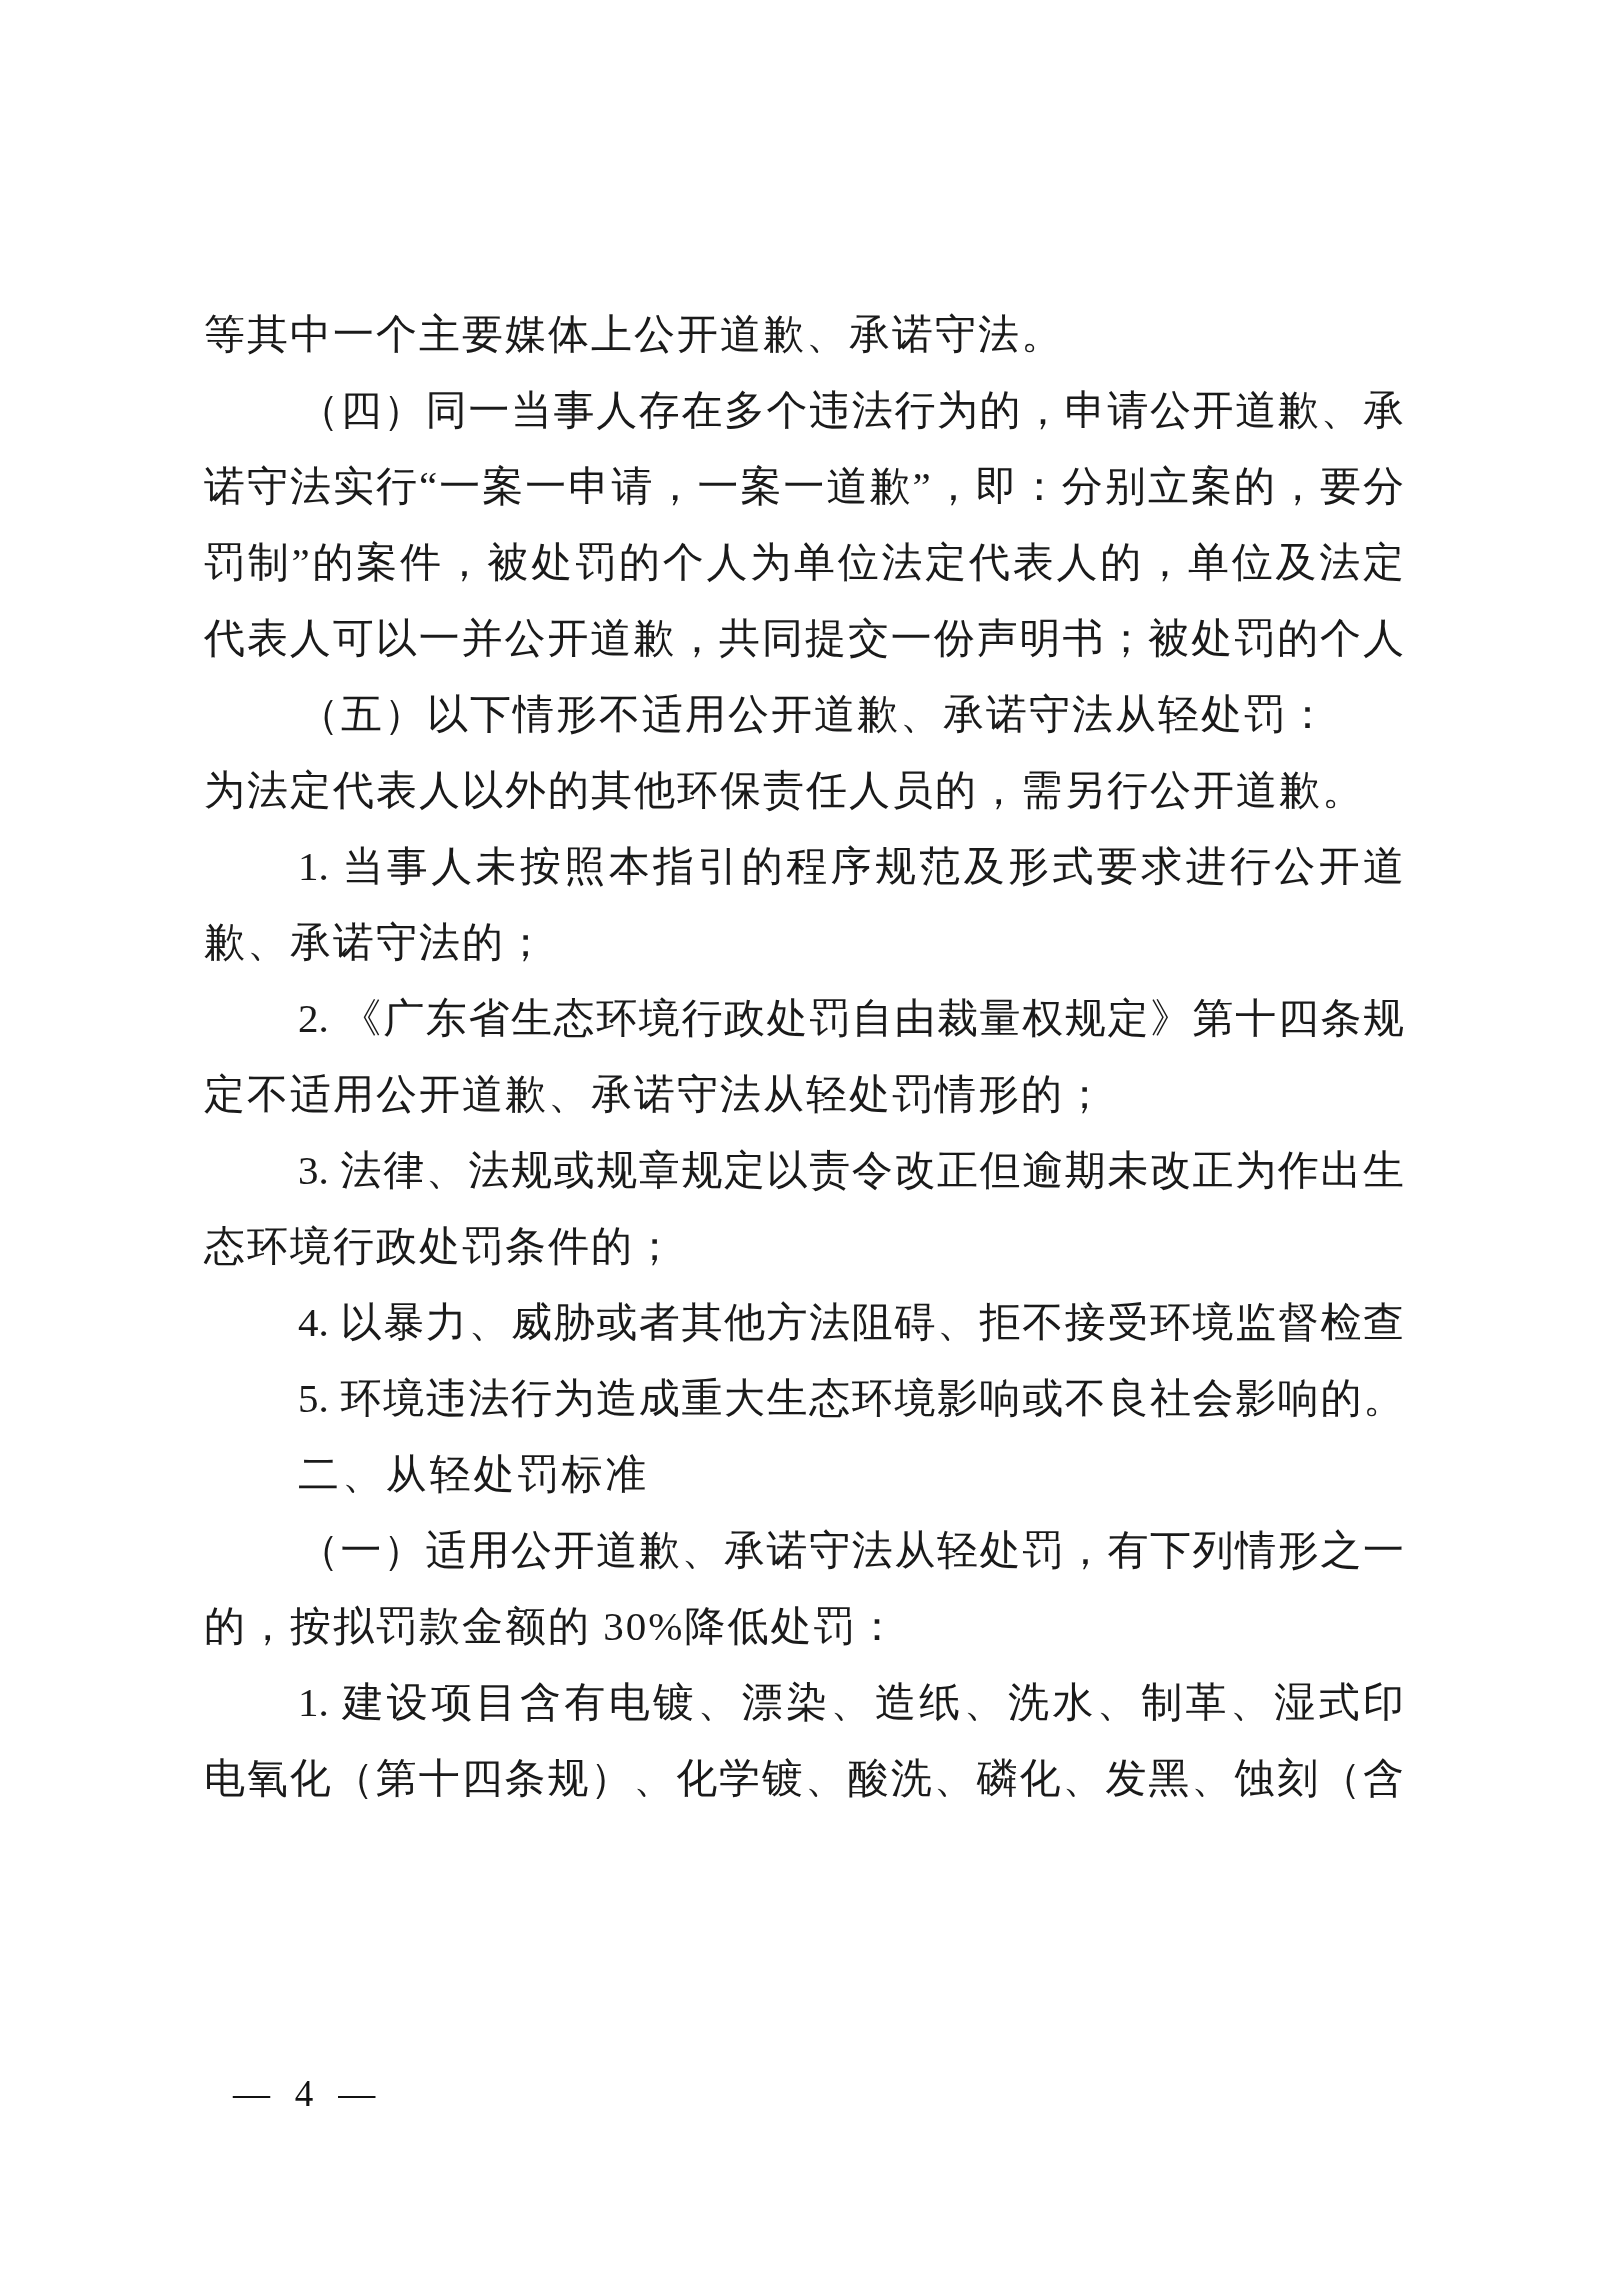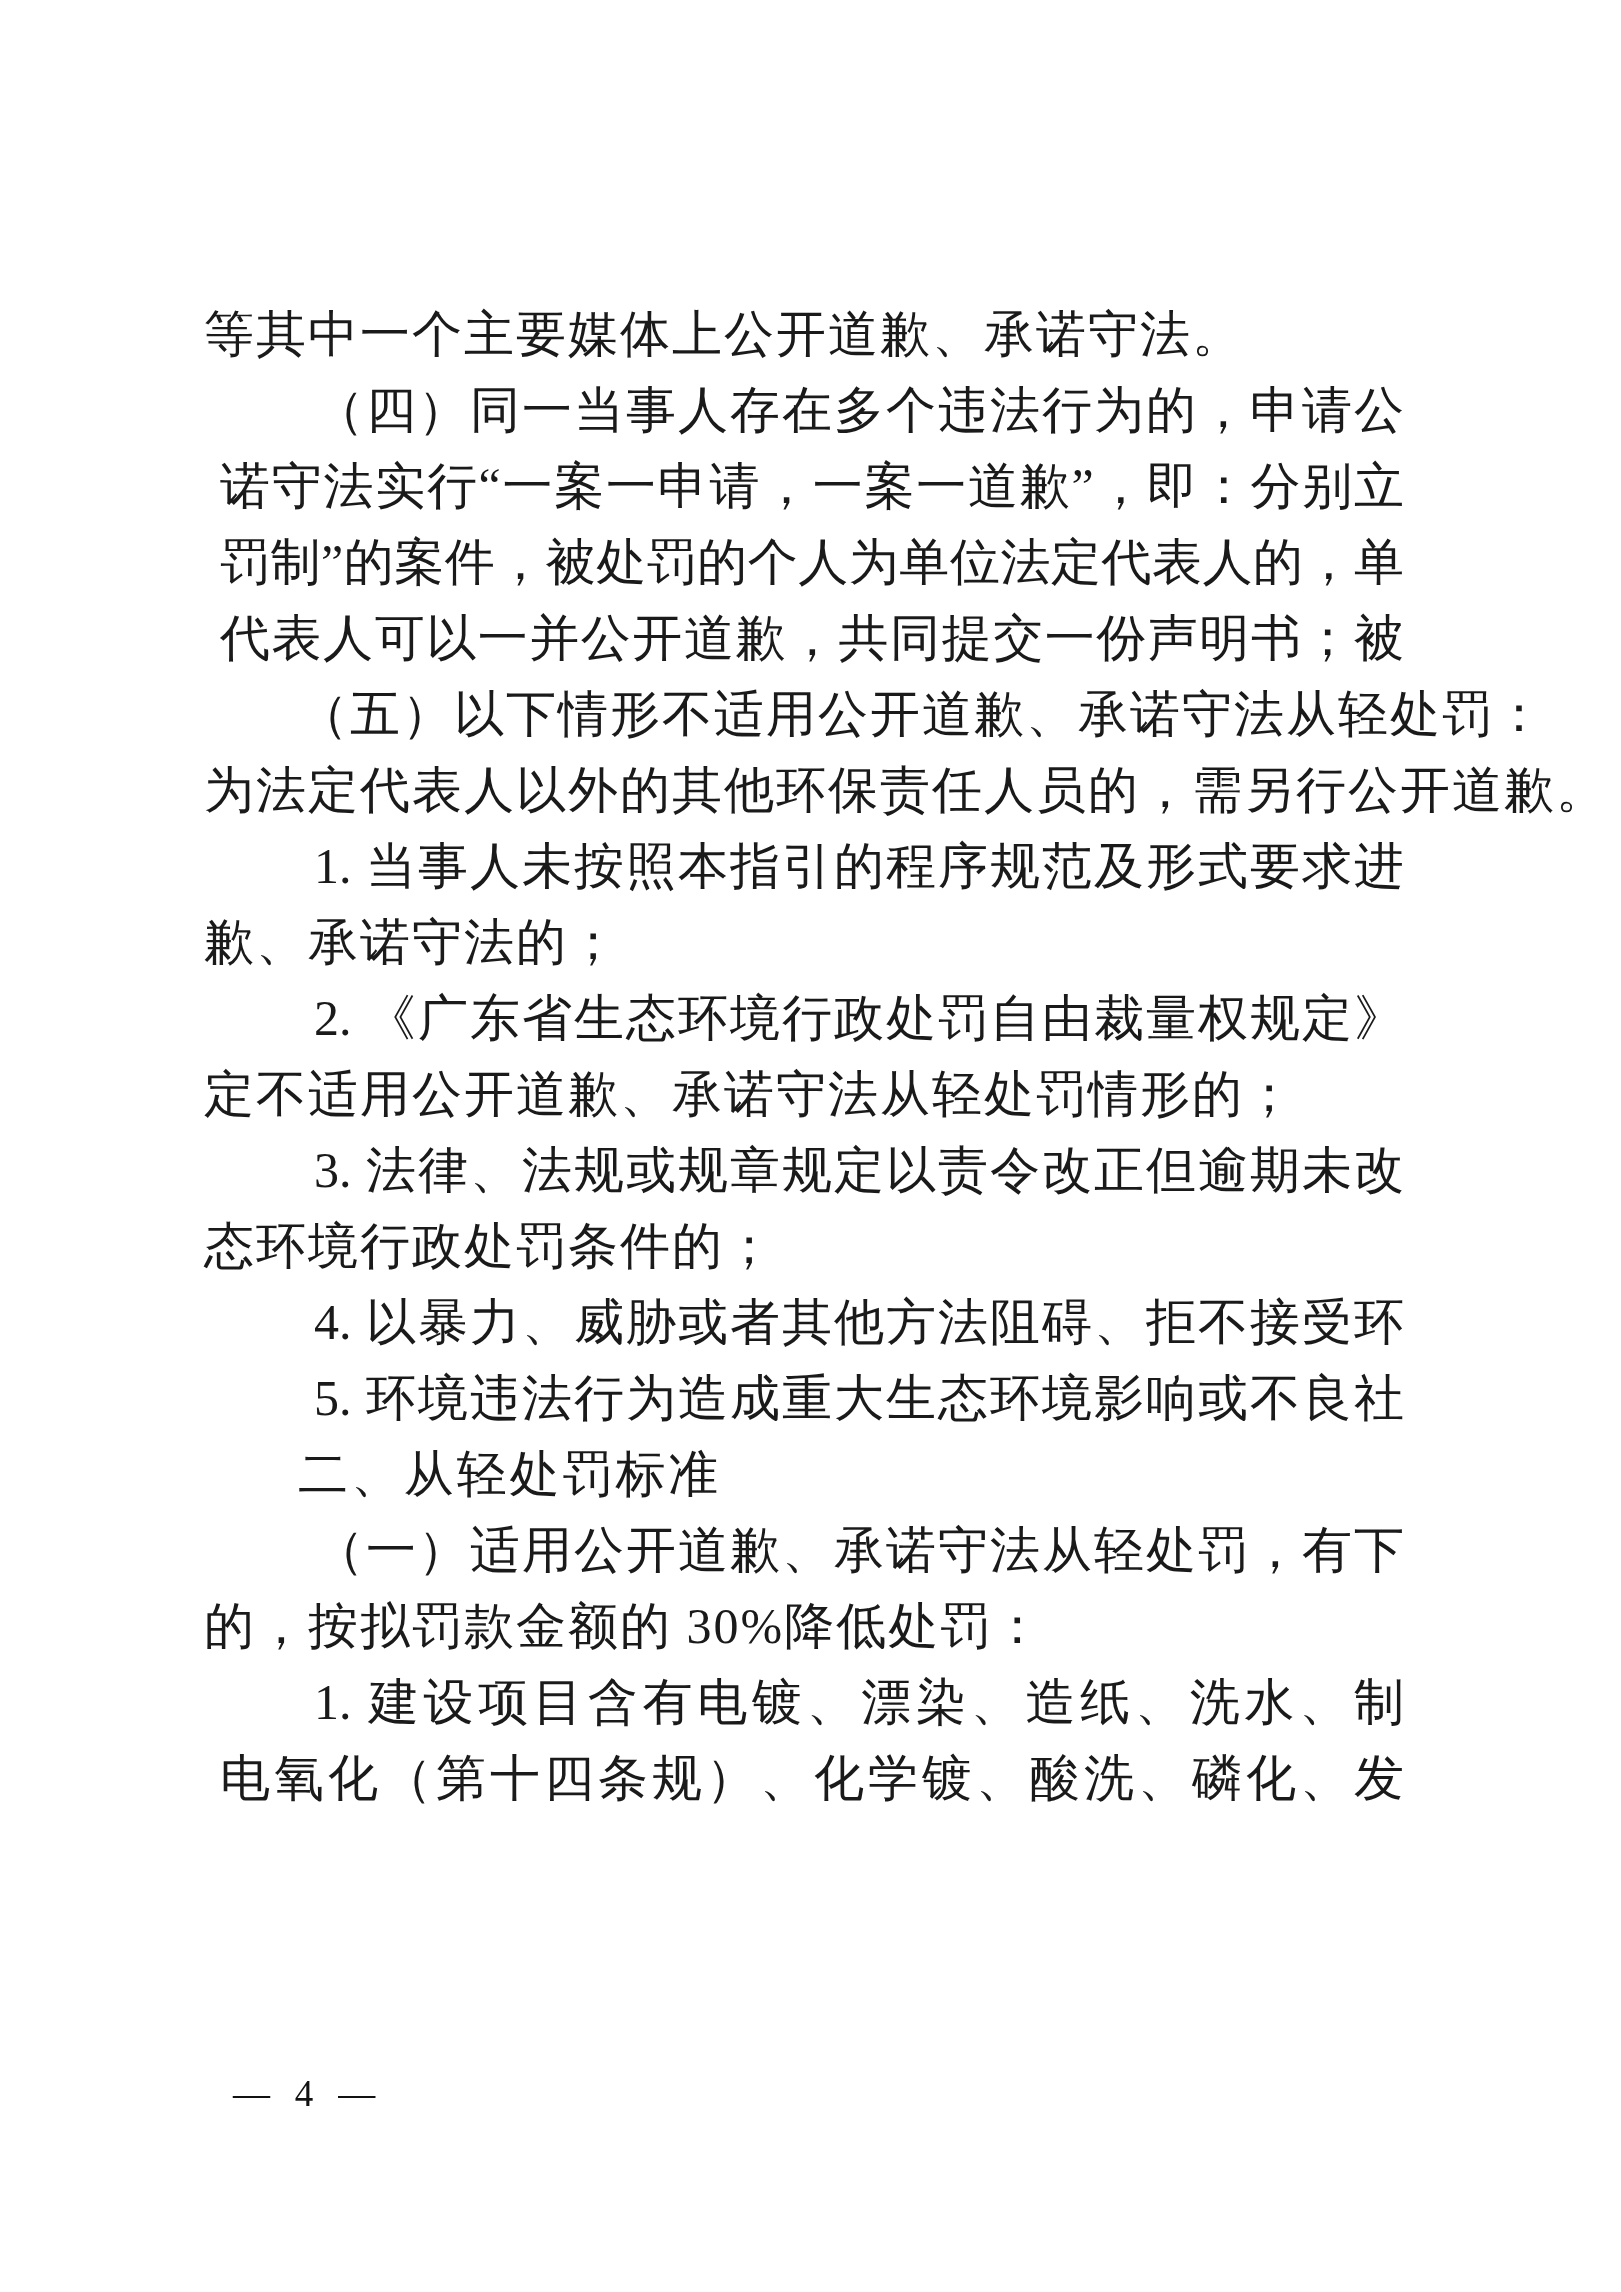--- a/index.html
+++ b/index.html
@@ -23,7 +23,7 @@
   }
   .line {
     font-family: "Liberation Serif", "DejaVu Serif", serif;
-    font-size: 50px;
+    font-size: 41px;
     height: 76px;
     line-height: 76px;
     letter-spacing: 2px;

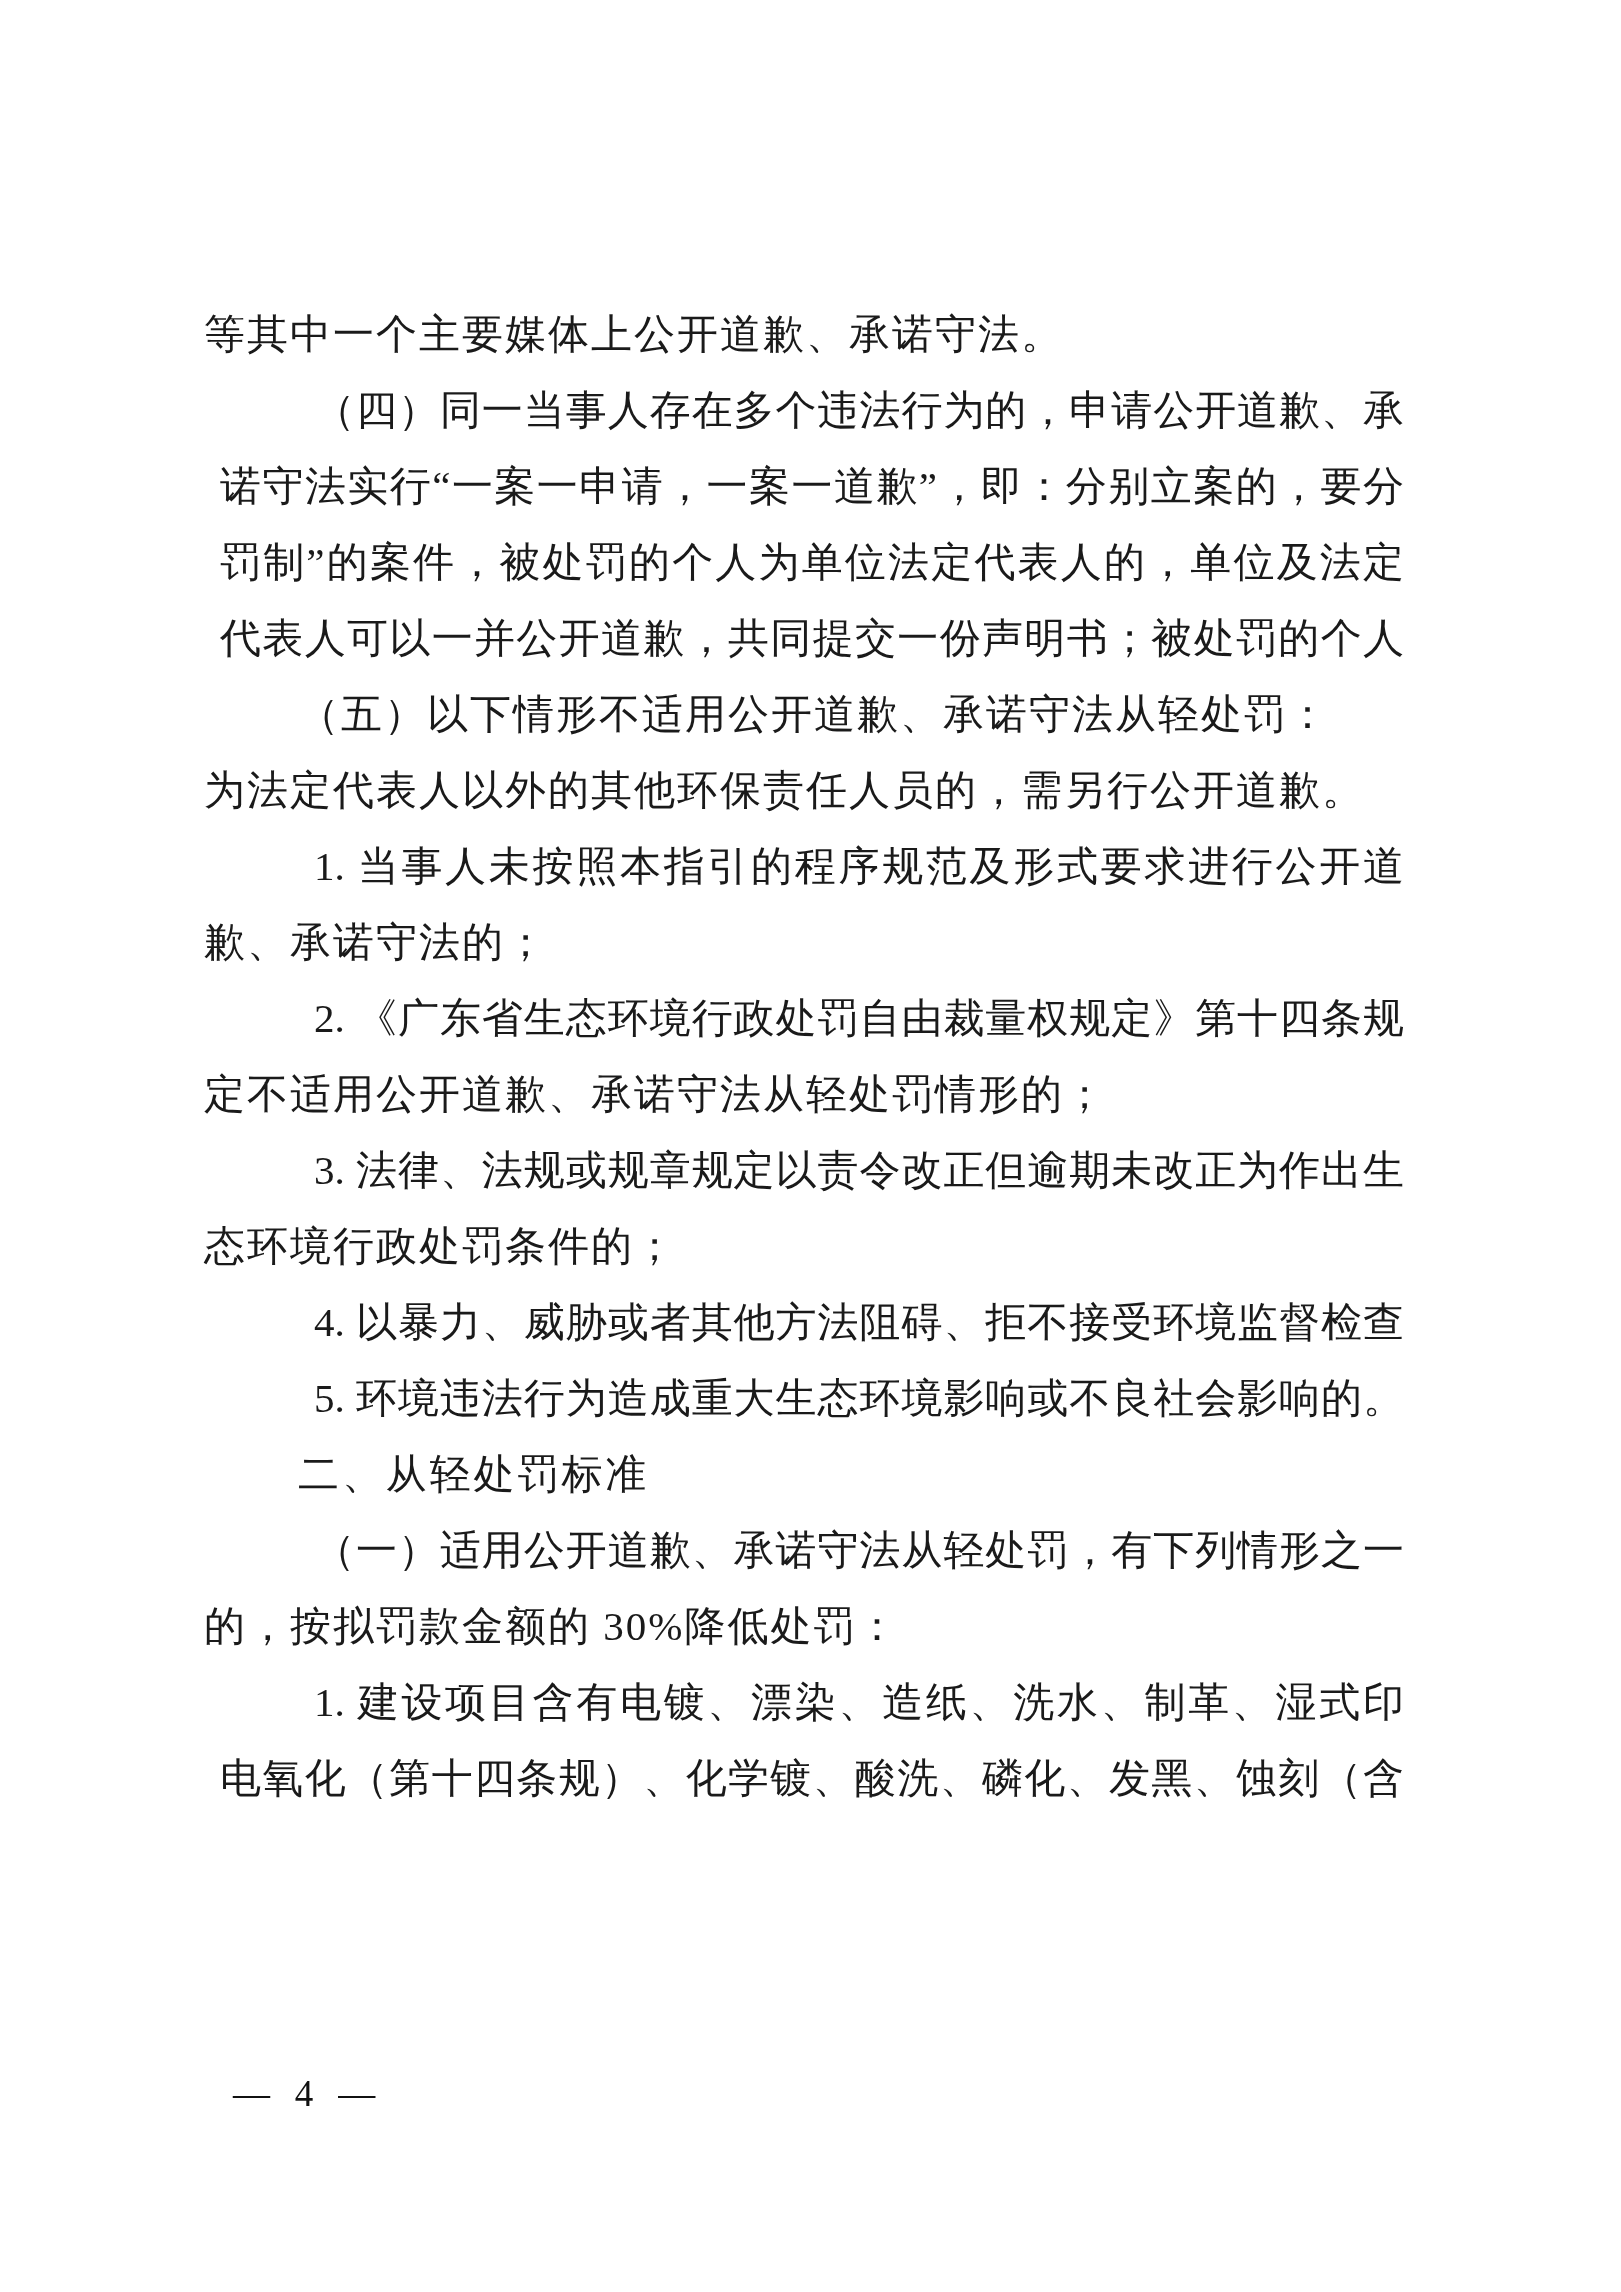--- a/index.html
+++ b/index.html
@@ -37,7 +37,6 @@
     text-align-last: justify;
     text-justify: inter-character;
     overflow: hidden;
-    margin-left: 16px;
   }
   .line.indent {
     padding-left: 94px;

